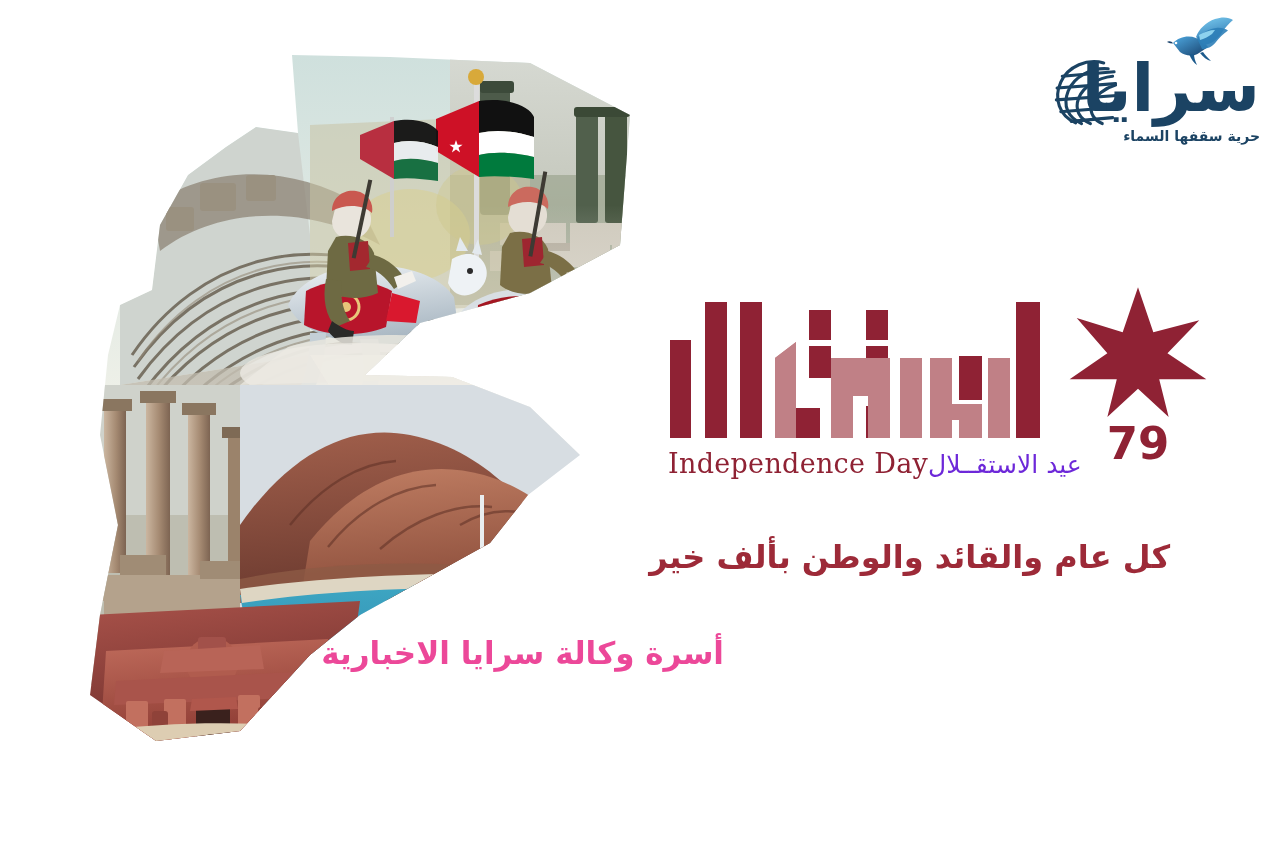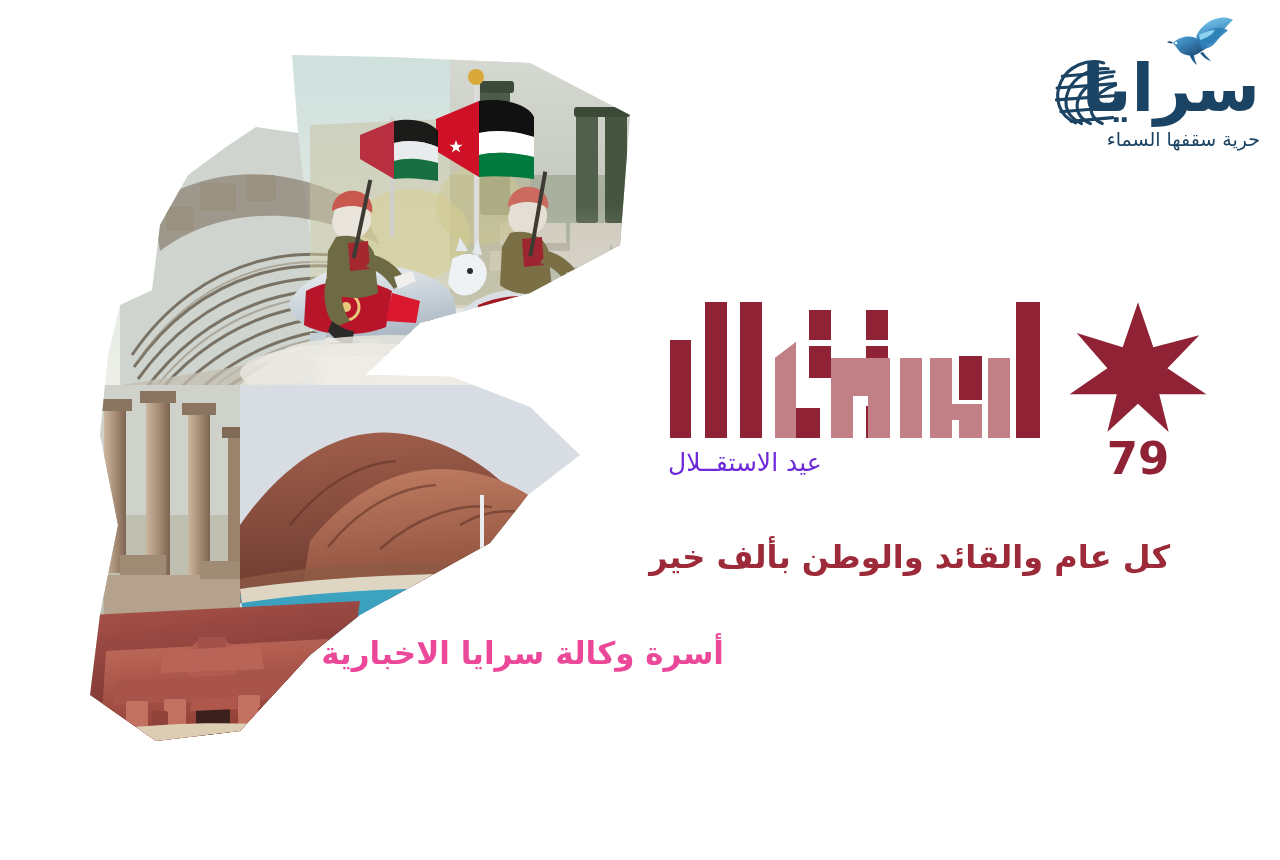--- a/index.html
+++ b/index.html
@@ -24,7 +24,7 @@
   }
   .saraya-tagline{
     position:absolute;right:6px;top:120px;
-    font-size:19px;color:#1b4363;font-weight:400;
+    font-size:14px;color:#1b4363;font-weight:700;
     direction:rtl;white-space:nowrap;letter-spacing:0.5px;
   }
 

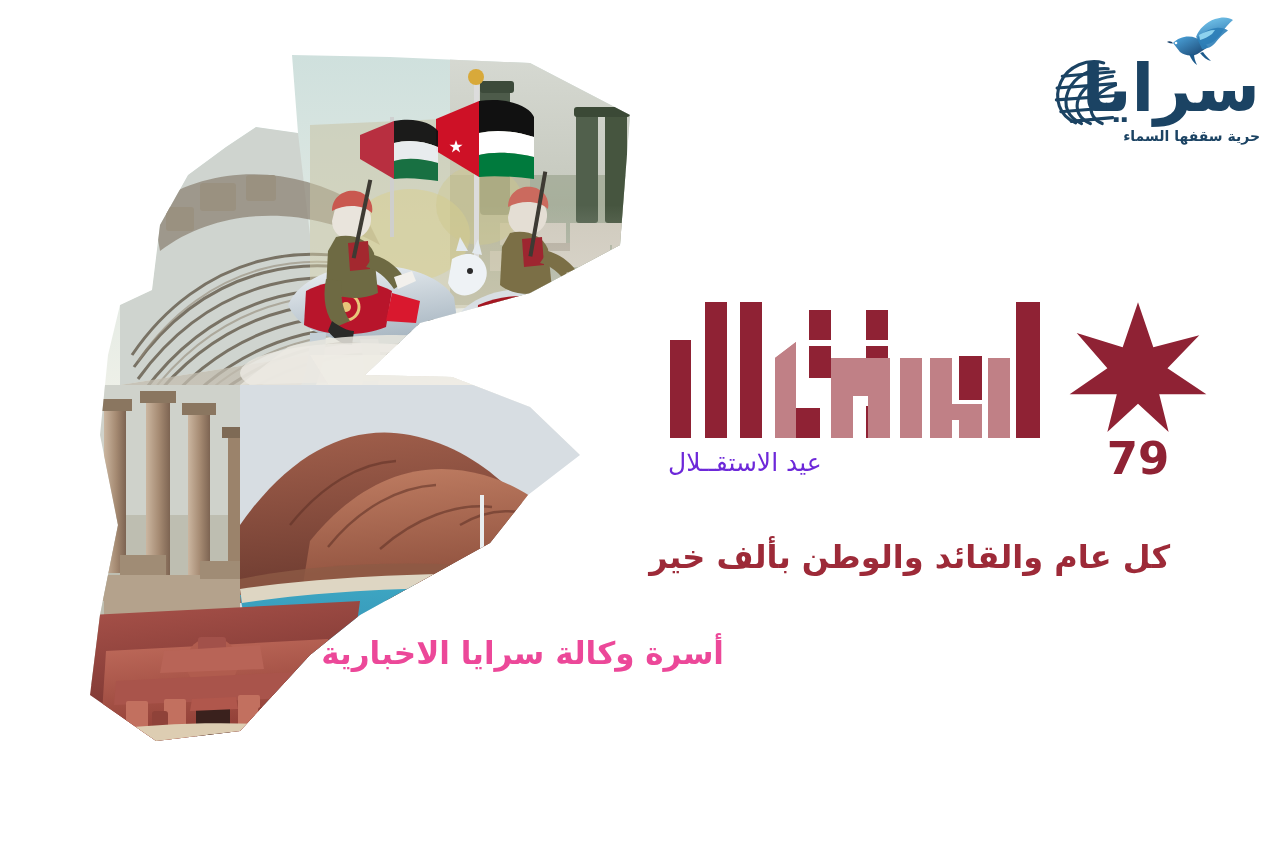--- a/index.html
+++ b/index.html
@@ -450,6 +450,7 @@
     </svg>
 
     <div class="indep-caption">
+      <span class="indep-en">Independence Day</span>
       <span class="indep-ar">عيد الاستقــلال</span>
     </div>
   </div>

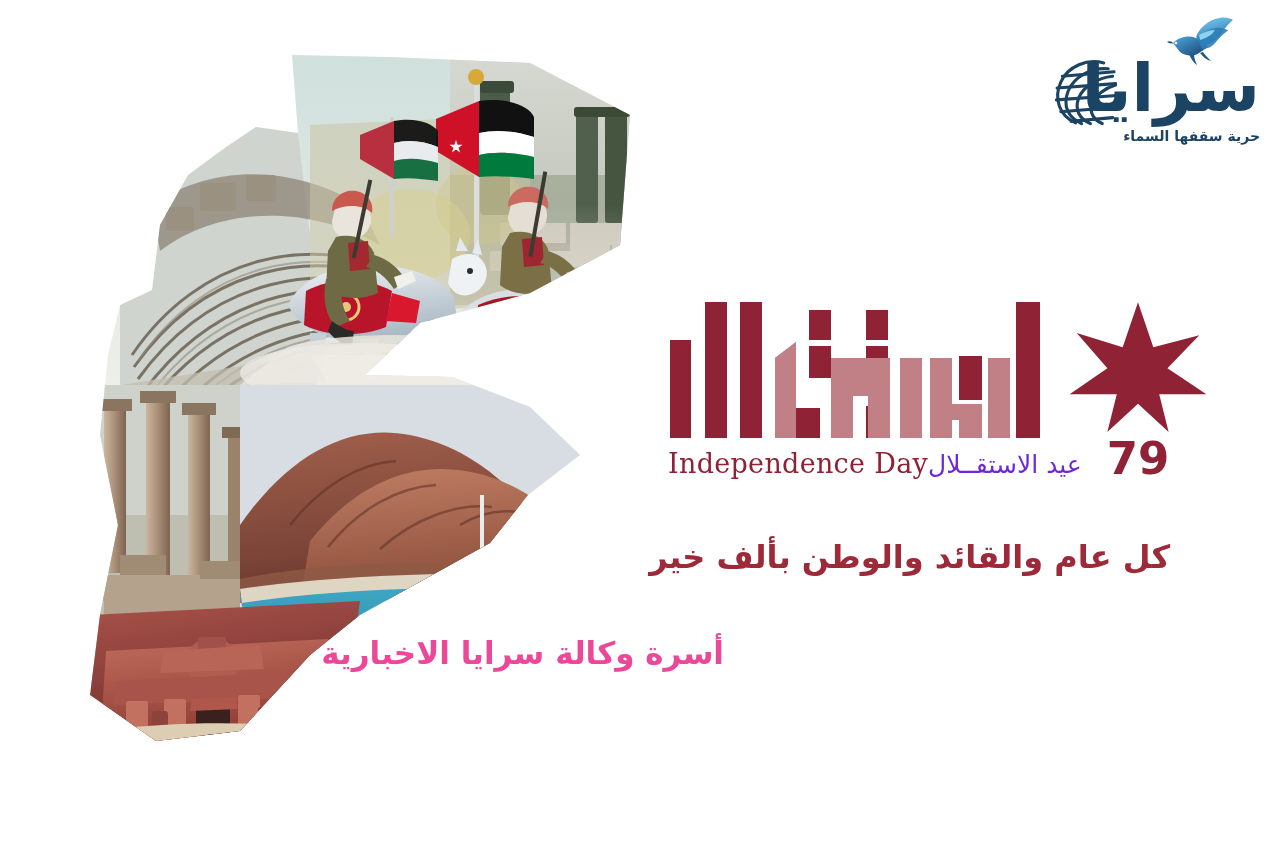--- a/index.html
+++ b/index.html
@@ -50,7 +50,7 @@
   }
 
   
-  .star-block{position:absolute;left:1062px;top:300px;width:160px;height:195px;}
+  .star-block{position:absolute;left:1062px;top:285px;width:160px;height:195px;}
   .star-svg{position:absolute;left:0;top:0;width:152px;height:132px;}
   .star-year{
     position:absolute;left:0;top:134px;width:152px;text-align:center;

